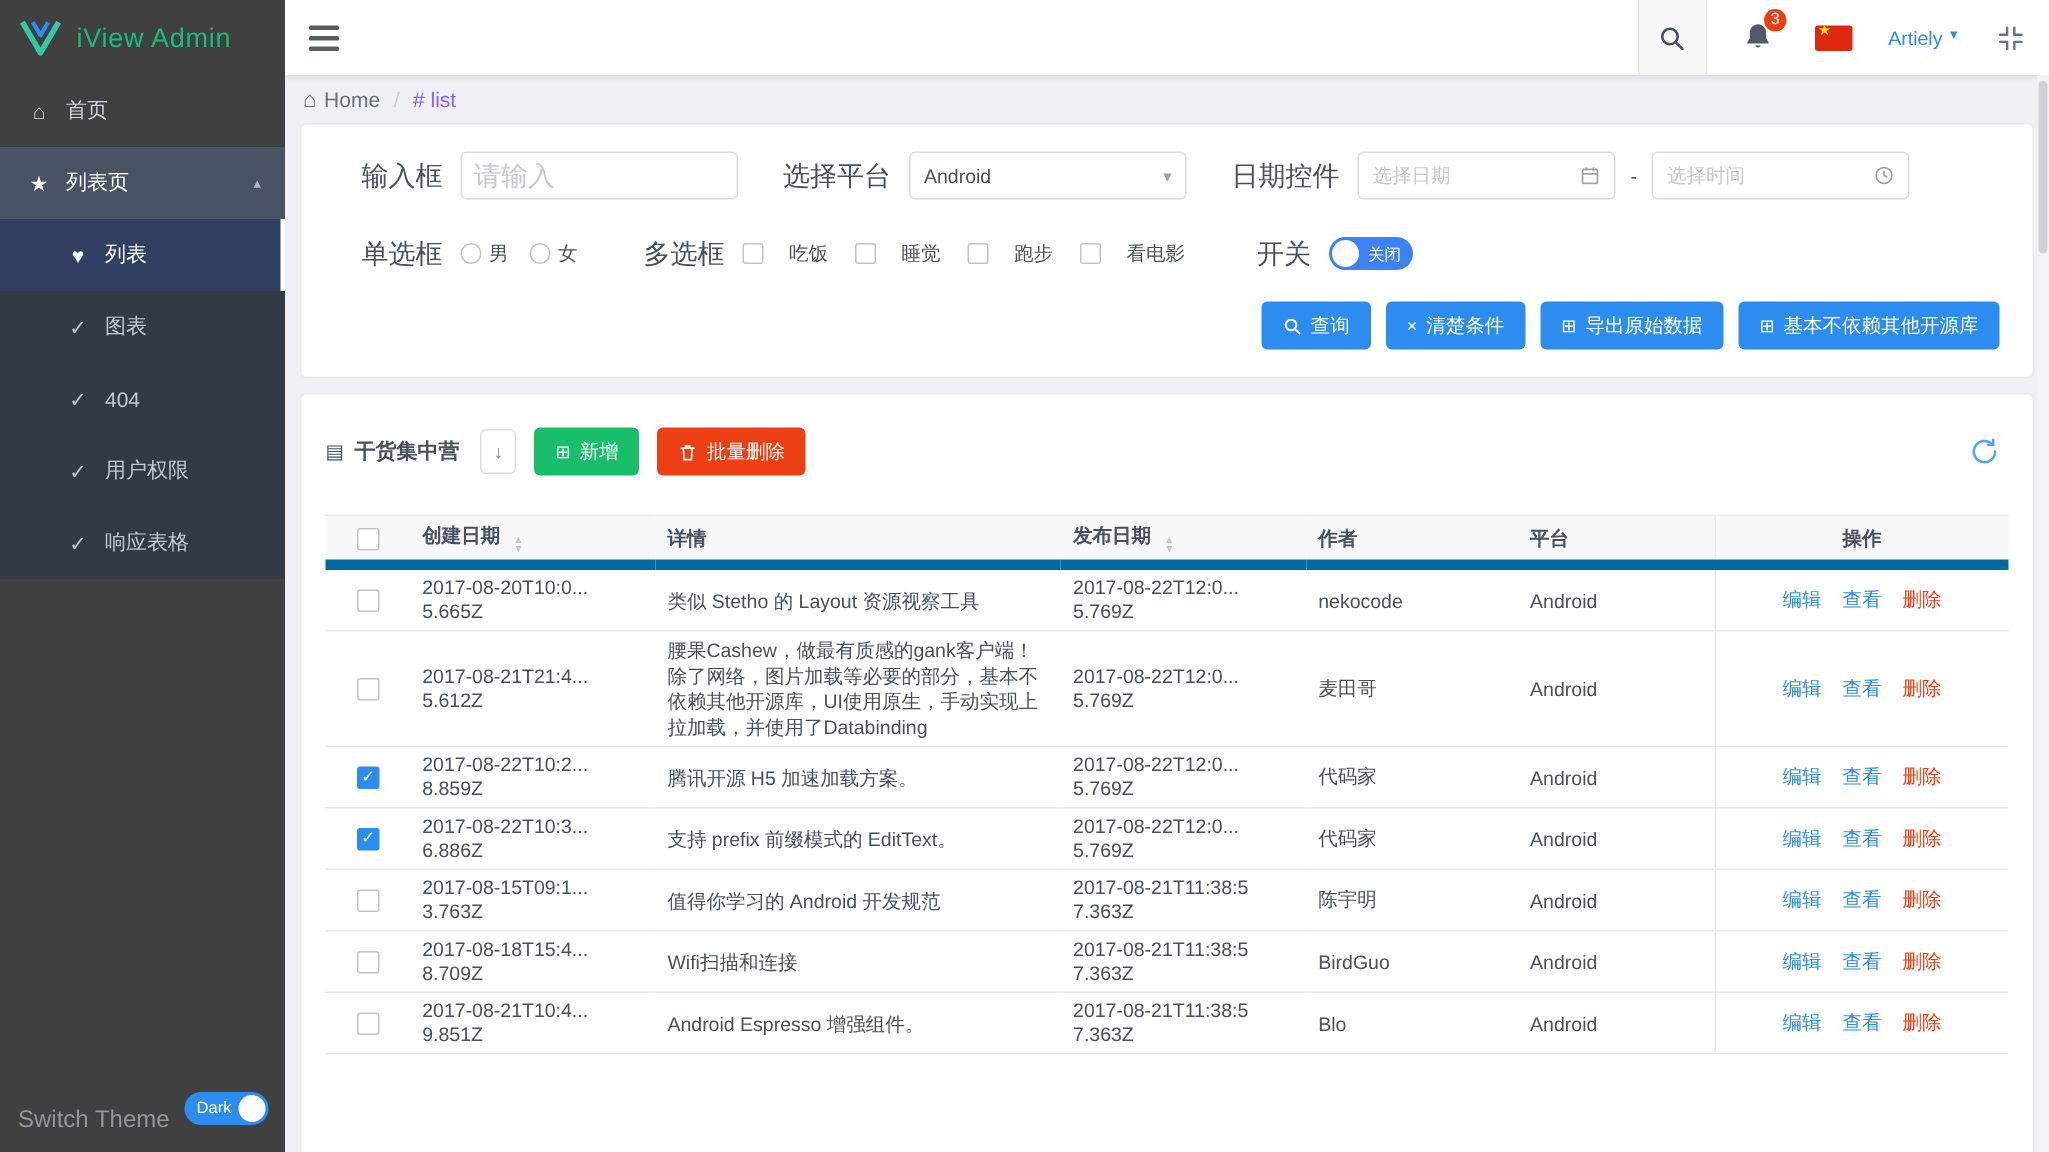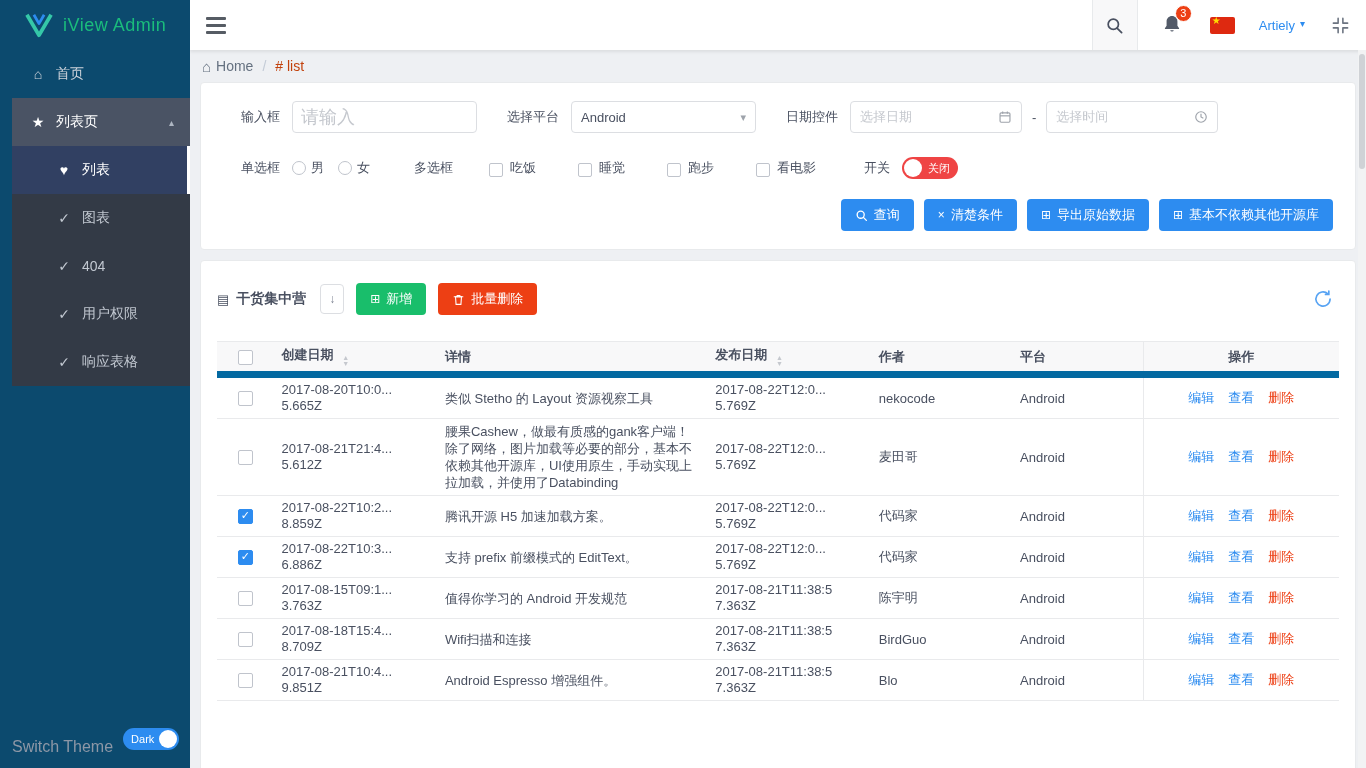--- a/index.html
+++ b/index.html
@@ -10,7 +10,7 @@
   }
 
   
-  .sidebar { position:fixed; left:0; top:0; width:190px; height:768px; background:#0c4a6e; z-index:30;padding-left:12px; }
+  .sidebar { position:fixed; left:0; top:0; width:190px; height:768px; background:#404040; z-index:30; }
   .logo { height:50px; display:flex; align-items:center; gap:9px; padding-left:12px; }
   .logo-text { color:#1abc7c; font-size:18px; letter-spacing:.5px; }
   .menu-item { height:48px; display:flex; align-items:center; gap:10px; padding-left:18px;

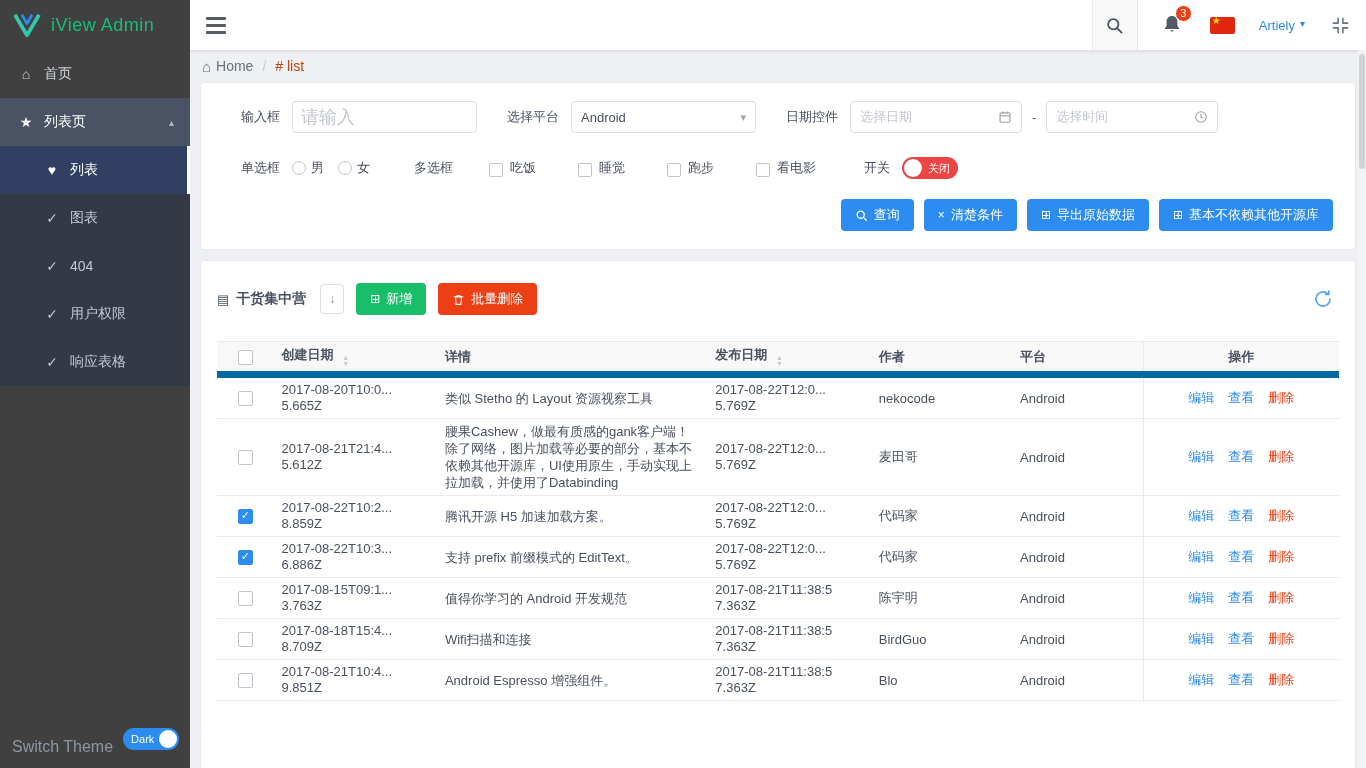--- a/index.html
+++ b/index.html
@@ -53,7 +53,7 @@
   .bc-home { display:flex; align-items:center; gap:5px; cursor:pointer; }
   .bc-icon { font-size:15px; }
   .bc-sep { color:#c3cbd6; margin:0 3px; }
-  .bc-cur { color:#c2410c; }
+  .bc-cur { color:#8b5cf6; }
 
   .card { background:#fff; border:1px solid #e8eaec; border-radius:4px; margin:0 10px 10px; padding:18px 16px; position:relative; }
 

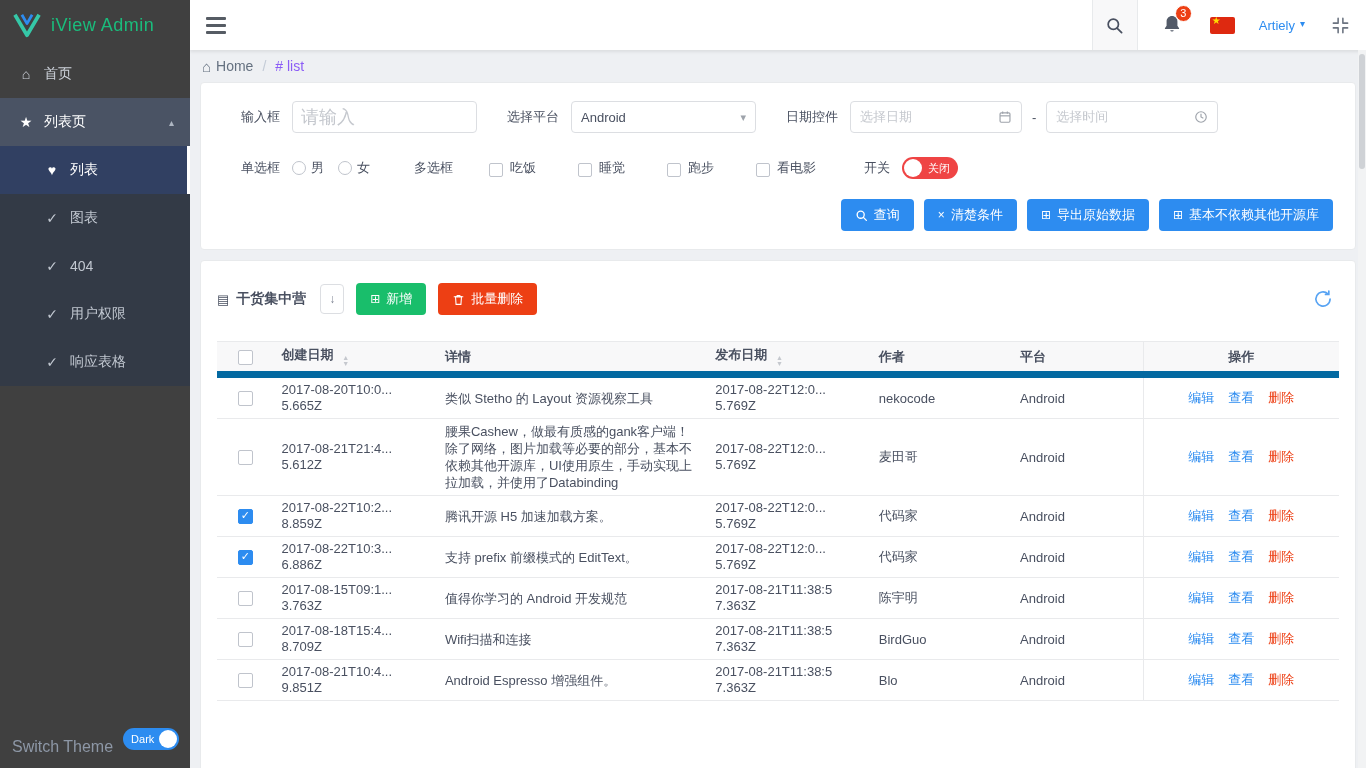--- a/index.html
+++ b/index.html
@@ -61,7 +61,7 @@
   .f-row { display:flex; align-items:center; padding-left:24px; }
   .f-group { display:flex; align-items:center; }
   .f-group + .f-group { margin-left:30px; }
-  .f-group > label { margin-right:12px; font-size:13px; color:#495060; white-space:nowrap; }
+  .f-group > label { margin-right:12px; font-size:18px; color:#495060; white-space:nowrap; }
   input.text { width:185px; height:32px; border:1px solid #dcdee2; border-radius:4px; padding:0 8px;
                font-size:18px; color:#495060; outline:none; font-family:inherit; }
   input.text::placeholder { color:#c5c8ce; }

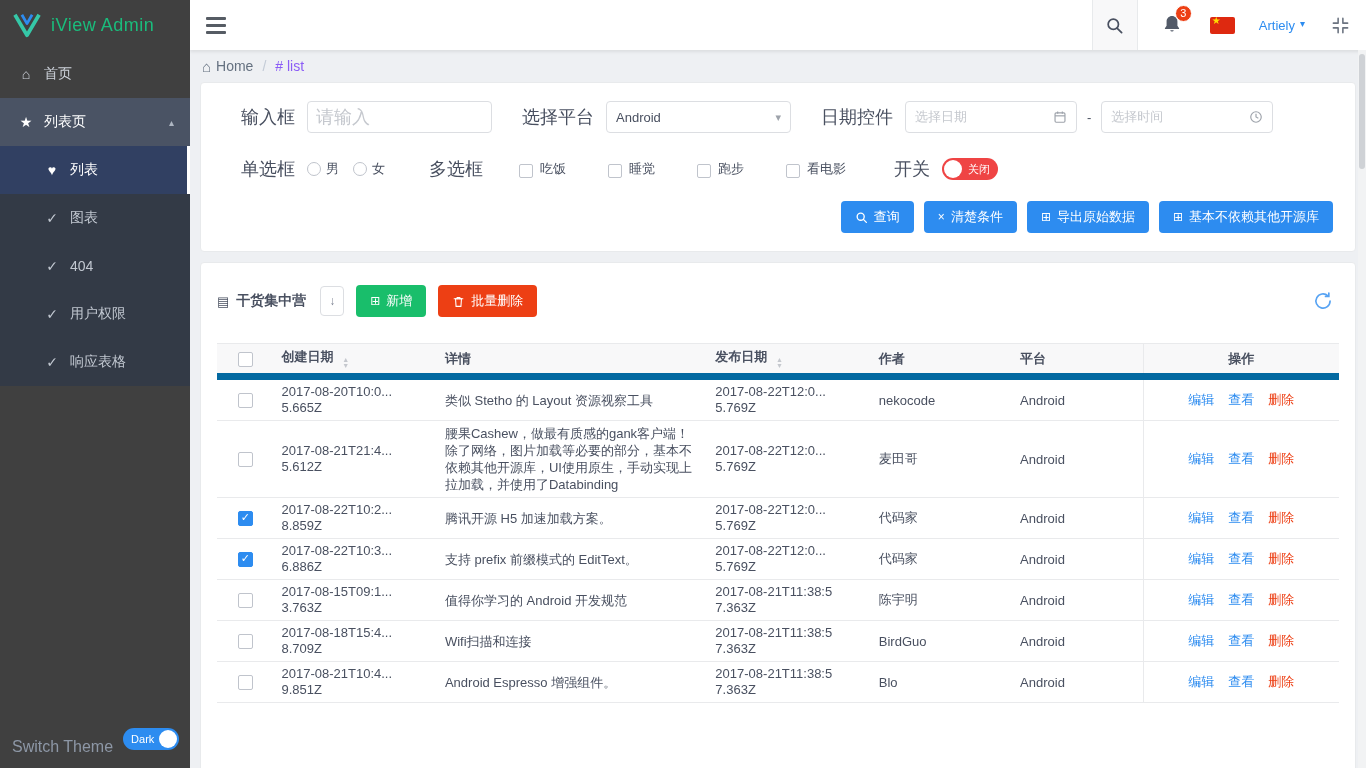--- a/index.html
+++ b/index.html
@@ -76,7 +76,7 @@
   .row2 { margin-top:24px; }
   .radio { display:flex; align-items:center; gap:5px; margin-right:14px; cursor:pointer; }
   .radio .dot { width:14px; height:14px; border:1px solid #c0c4cc; border-radius:50%; background:#fff; }
-  .checkbox { display:flex; align-items:flex-end; gap:7px; margin-right:18px; cursor:pointer;margin-left:24px; }
+  .checkbox { display:flex; align-items:center; gap:17px; margin-right:18px; cursor:pointer; }
   .box { width:14px; height:14px; border:1px solid #c0c4cc; border-radius:2px; background:#fff; }
   .grp-check { margin-left:48px; }
   .grp-switch { margin-left:70px; }

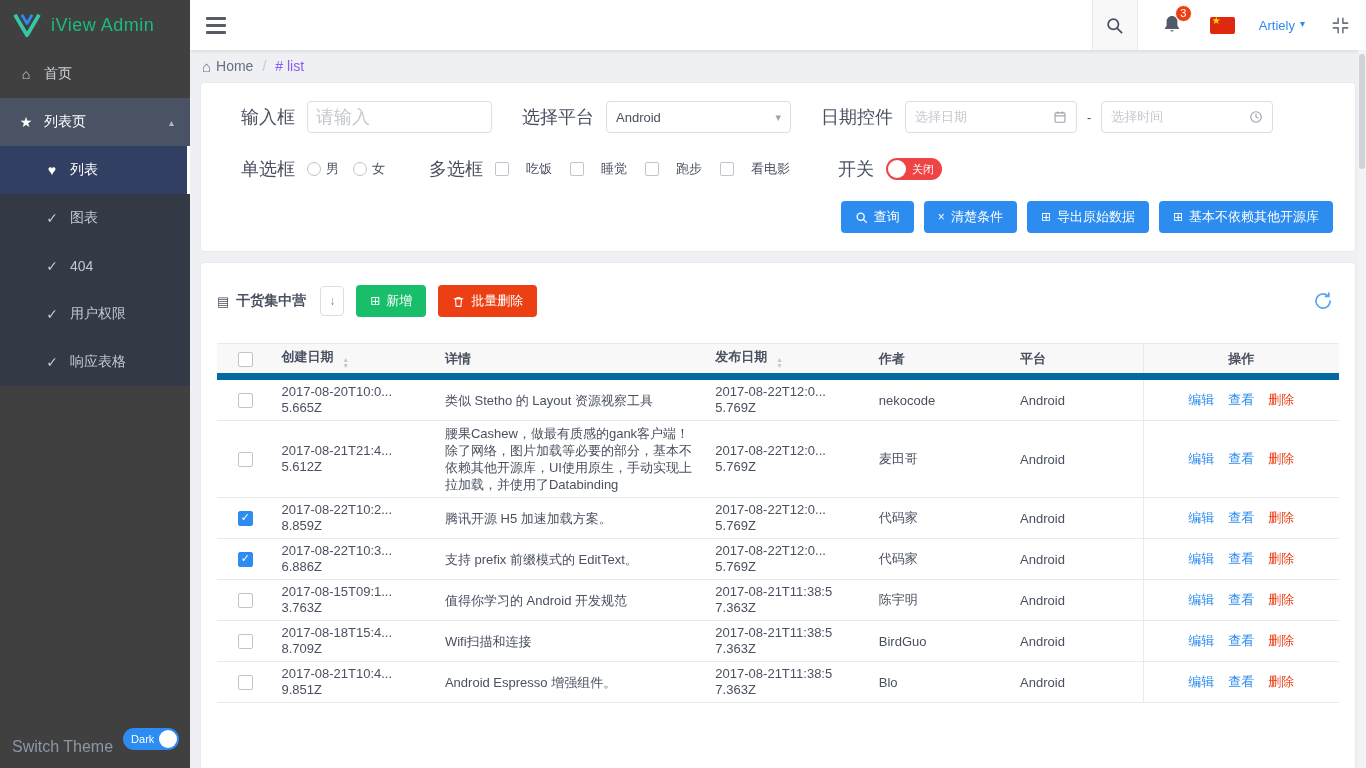--- a/index.html
+++ b/index.html
@@ -80,7 +80,7 @@
   .box { width:14px; height:14px; border:1px solid #c0c4cc; border-radius:2px; background:#fff; }
   .grp-check { margin-left:48px; }
   .grp-switch { margin-left:70px; }
-  .switch { position:relative; width:56px; height:22px; border-radius:12px; background:#ef4444;
+  .switch { position:relative; width:56px; height:22px; border-radius:12px; background:#3b82f6;
             display:inline-flex; align-items:center; justify-content:flex-end; padding-right:8px;
             color:#fff; font-size:11px; cursor:pointer; }
   .switch .knob { position:absolute; left:2px; top:2px; width:18px; height:18px; background:#fff; border-radius:50%; }

